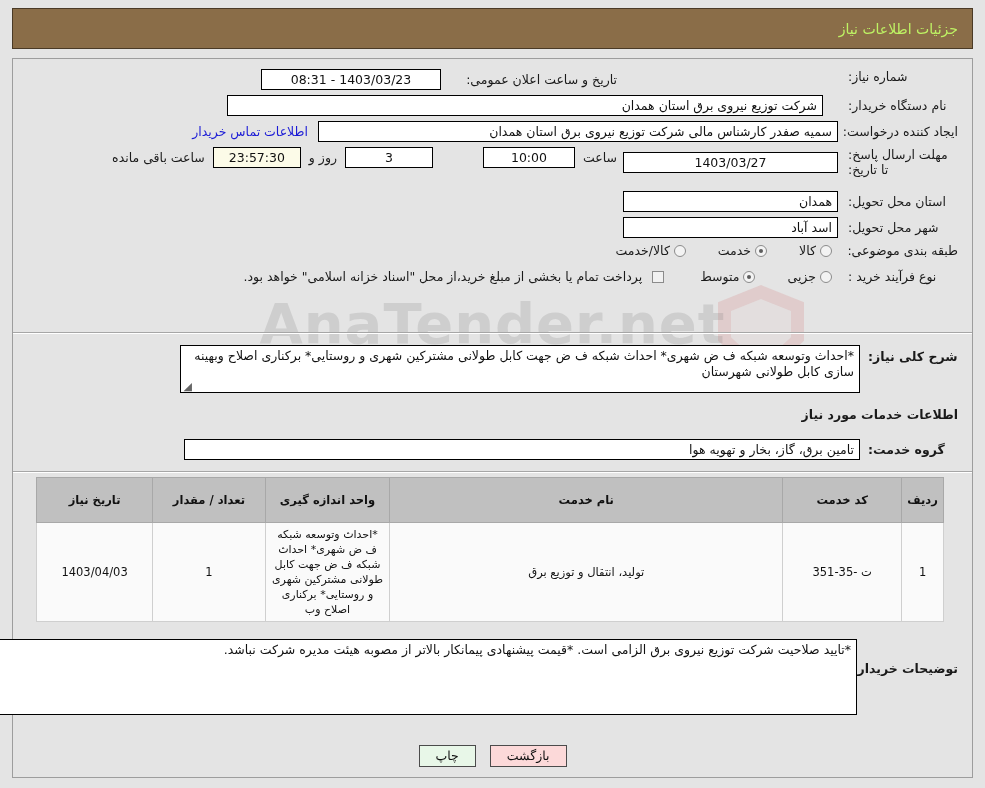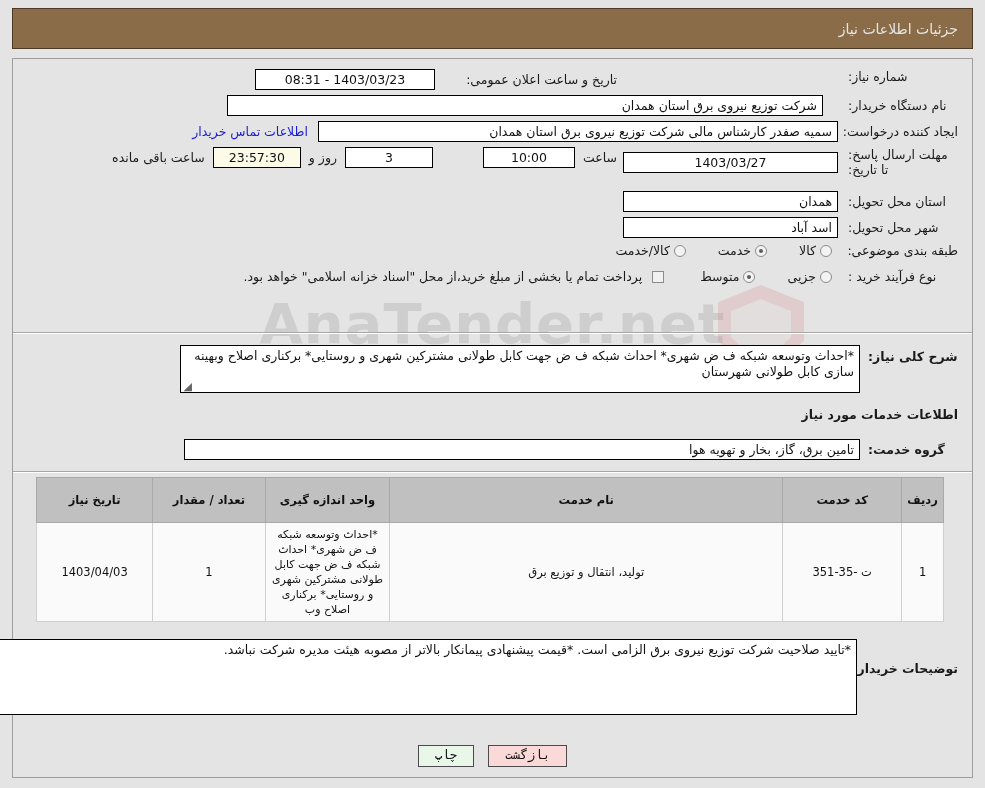--- a/index.html
+++ b/index.html
@@ -30,7 +30,7 @@
     padding-right: 14px;
   }
   .header-title {
-    color: #e5e5e5;
+    color: #bef264;
     font-size: 14px;
     font-weight: normal;
     letter-spacing: .2px;

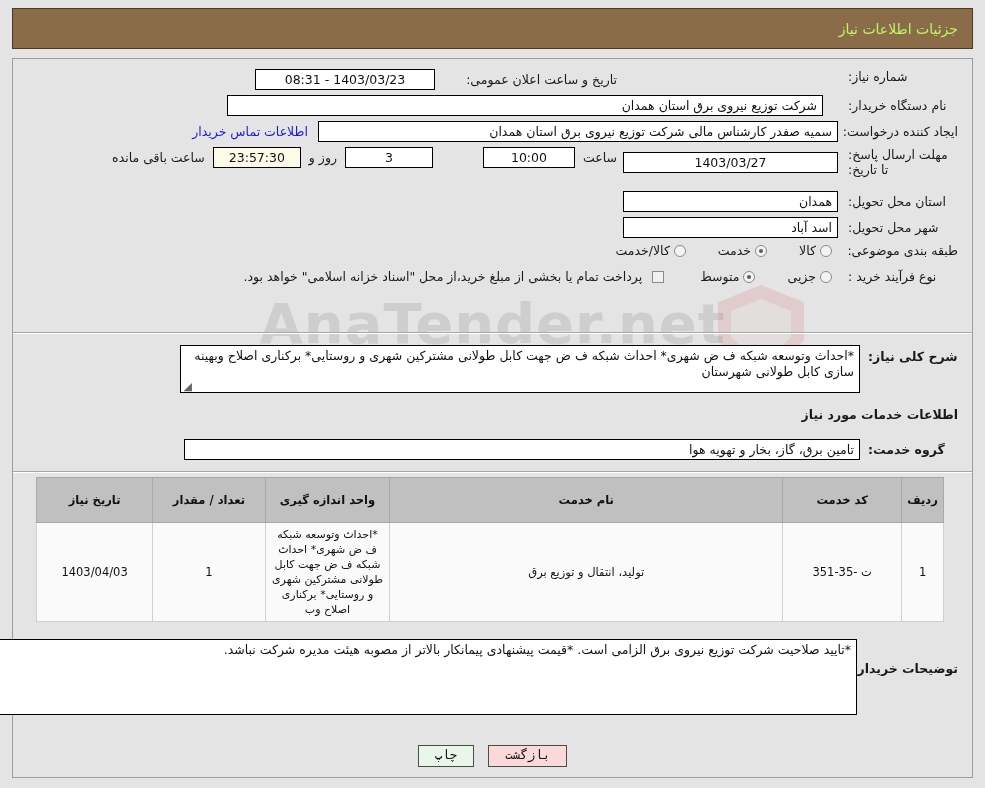--- a/index.html
+++ b/index.html
@@ -233,7 +233,7 @@
       </div>
       <div class="row" style="top:10px; right:355px;">
         <span class="lbl" style="width:170px; text-align:right;">تاریخ و ساعت اعلان عمومی:</span>
-        <span class="box center" style="width:180px; margin-right:12px;">1403/03/23 - 08:31</span>
+        <span class="box center" style="width:180px; margin-right:6px;">1403/03/23 - 08:31</span>
       </div>
 
       <div class="row" style="top:36px; right:14px;">

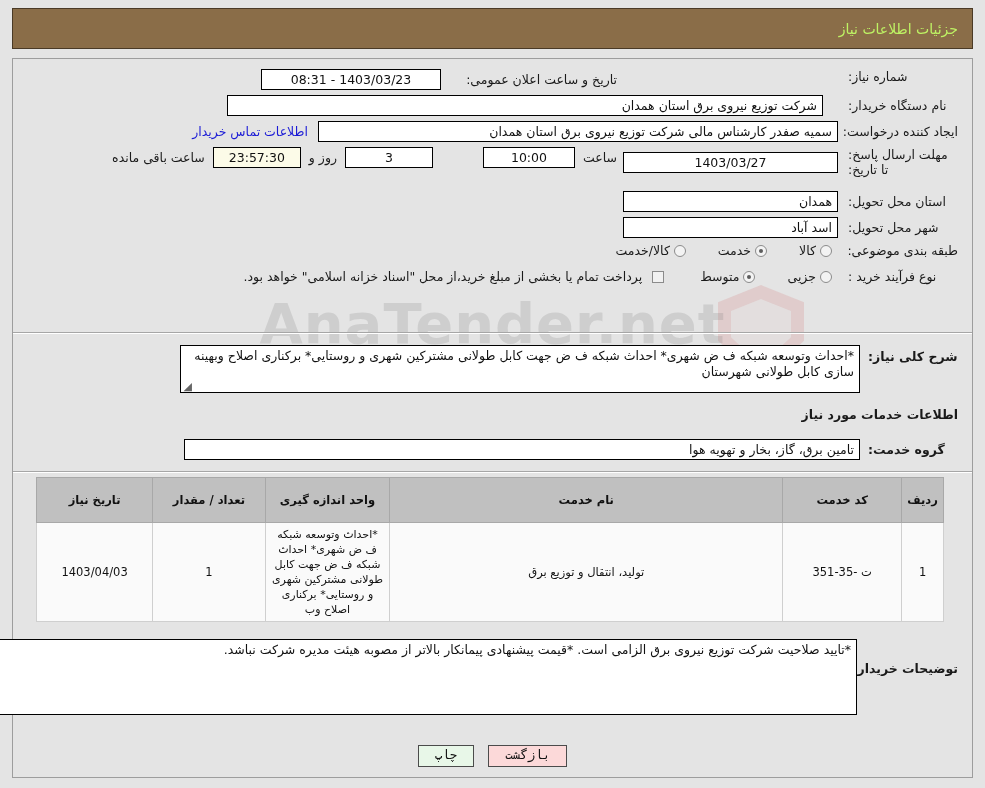--- a/index.html
+++ b/index.html
@@ -170,7 +170,7 @@
     padding: 0 16px;
     cursor: pointer;
     color: #101010;
-    font-family: Liberation Mono, monospace;
+    font-family: Liberation Sans, sans-serif;
   }
   .btn.print  { background: #e8f7e8; }
   .btn.back   { background: #fcd9d9; }

